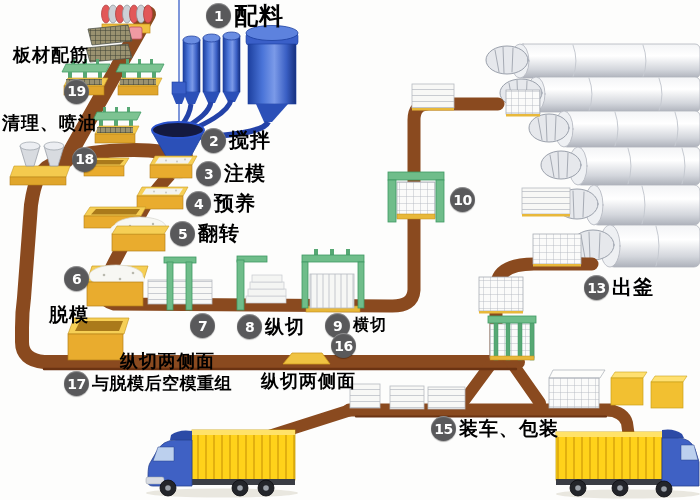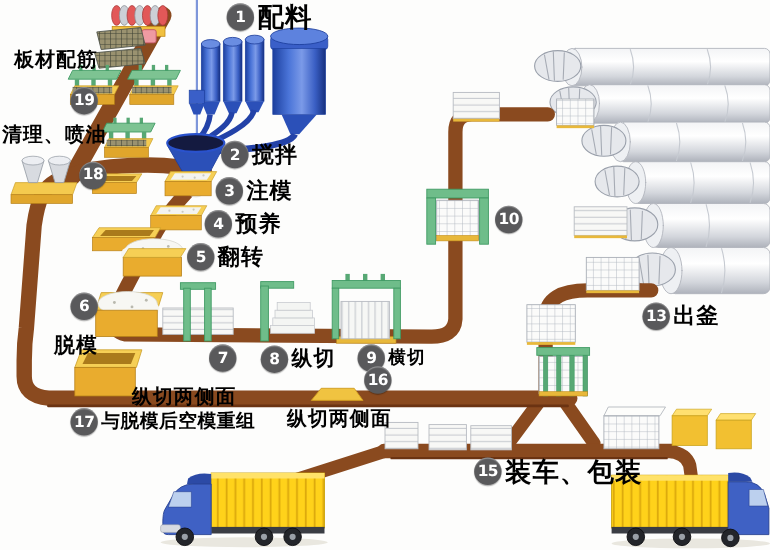--- a/index.html
+++ b/index.html
@@ -432,7 +432,7 @@
 </div>
 <div class="lbl" style="left:431px;top:416px">
   <span class="badge">15</span>
-  <span class="txt" style="font-size:24px">装车、包装</span>
+  <span class="txt" style="font-size:19px">装车、包装</span>
 </div>
 <div class="lbl col" style="left:261px;top:333px">
   <span class="badge" style="margin-left:24px">16</span>

